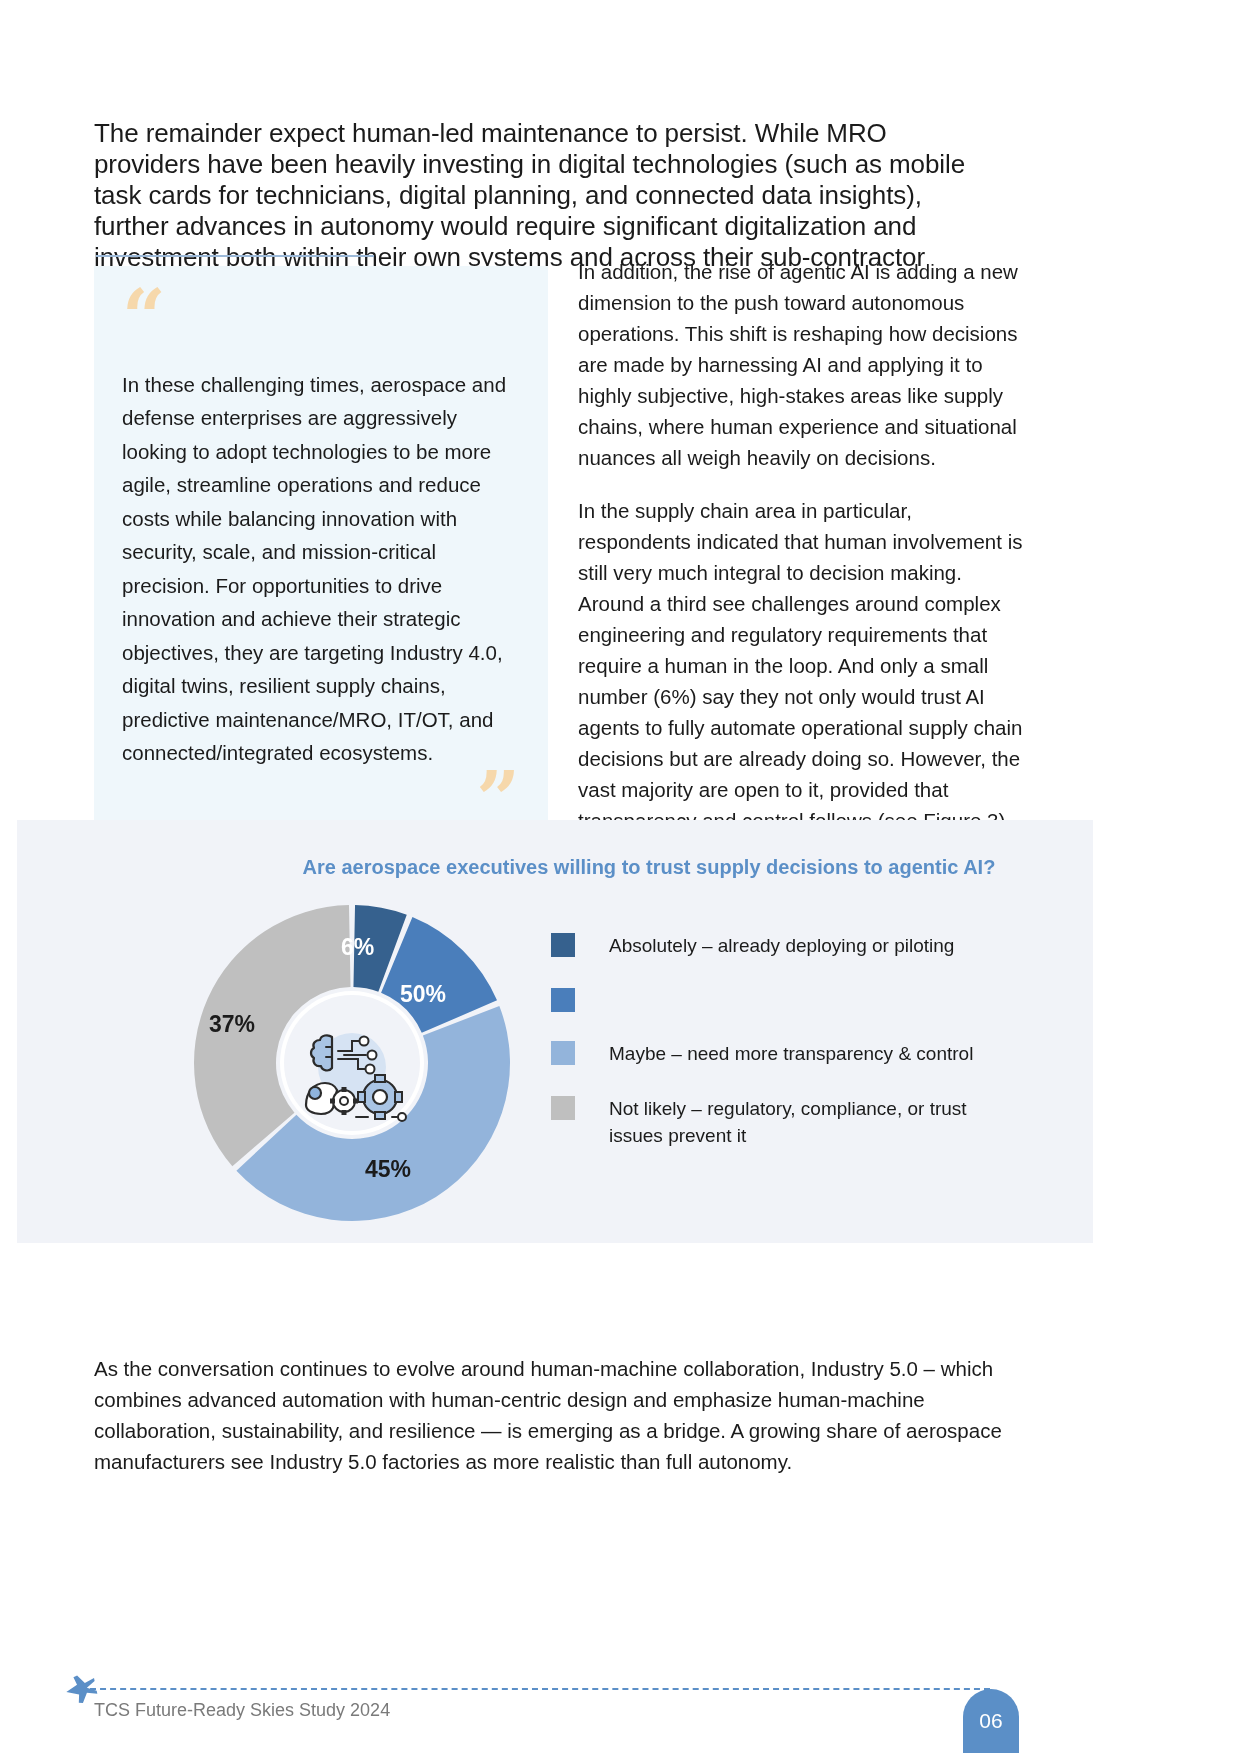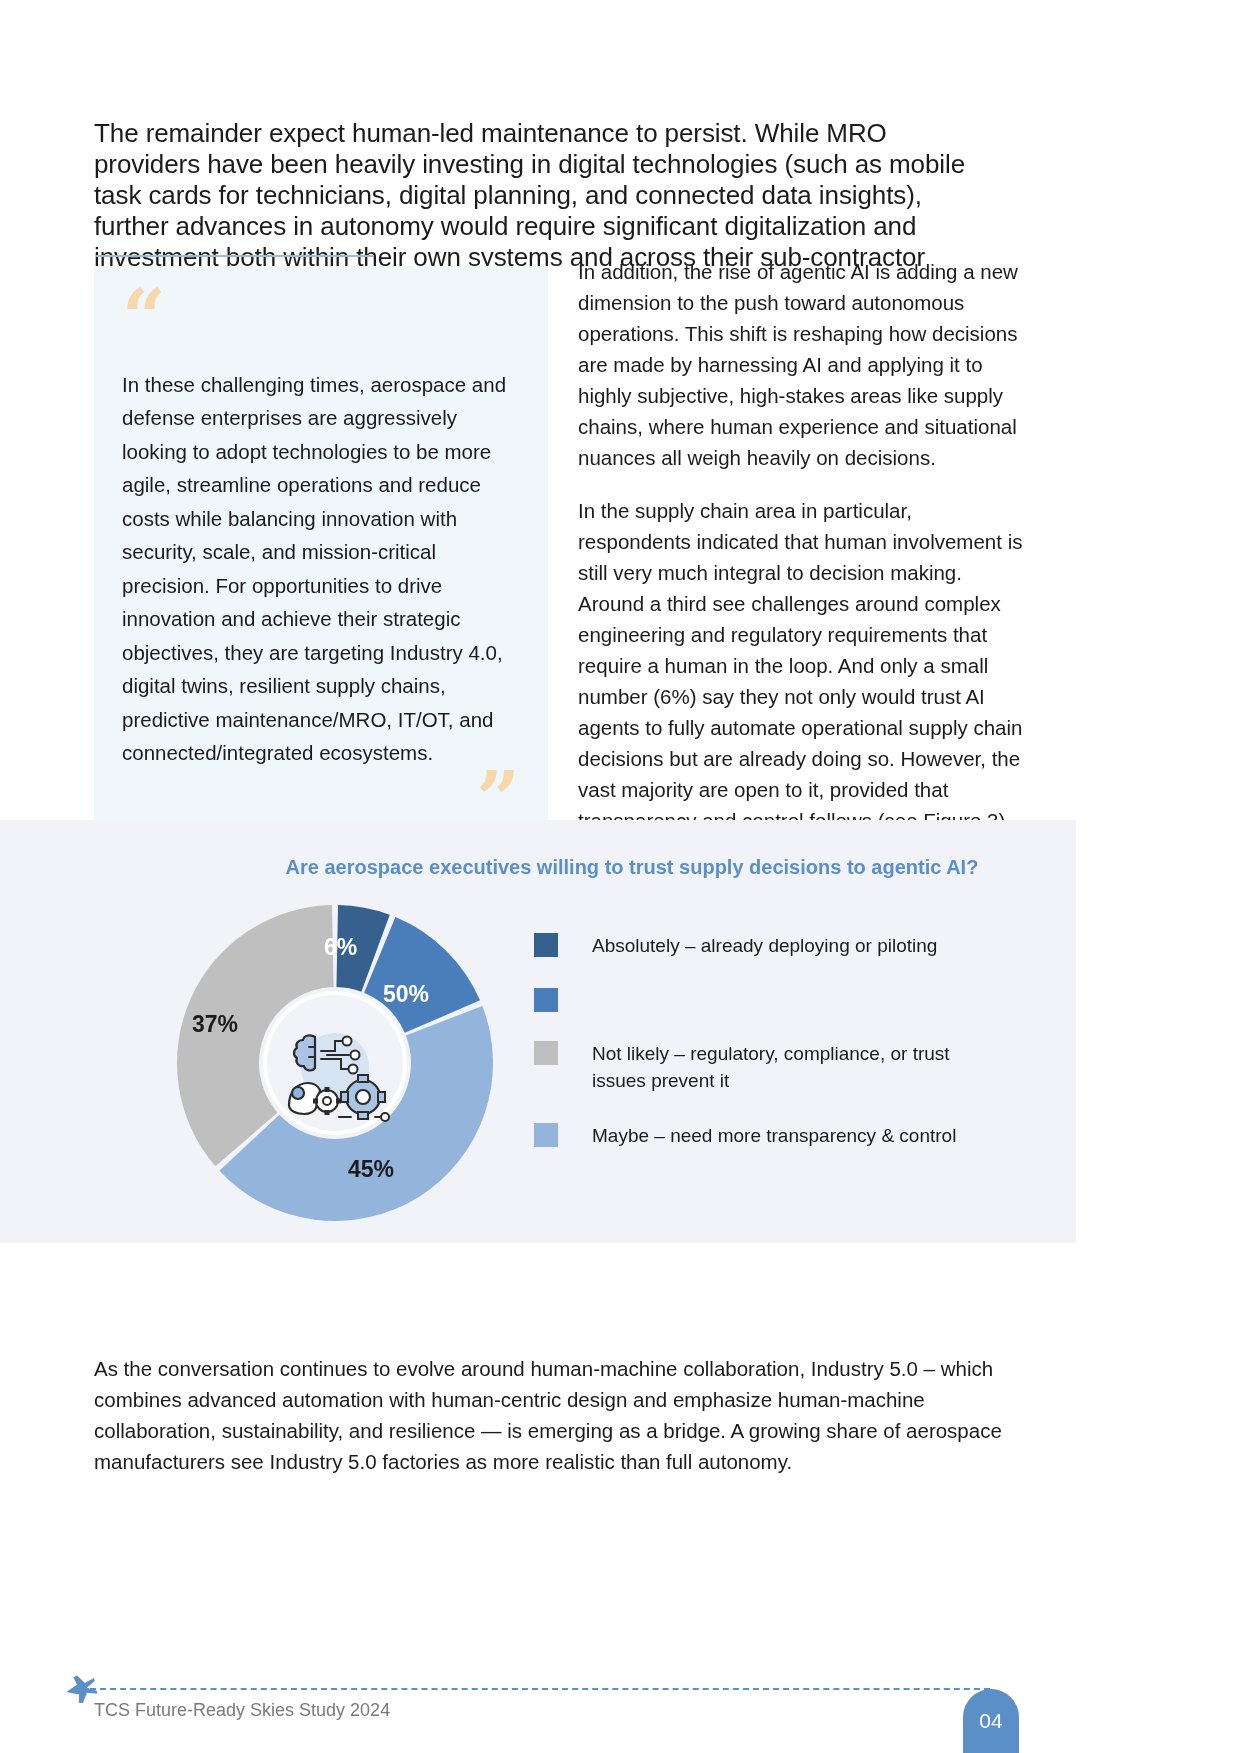--- a/index.html
+++ b/index.html
@@ -118,7 +118,7 @@
   
   .chart-band {
     position: absolute;
-    left: 0;
+    left: 17px;
     top: 820px;
     width: 1076px;
     height: 423px;

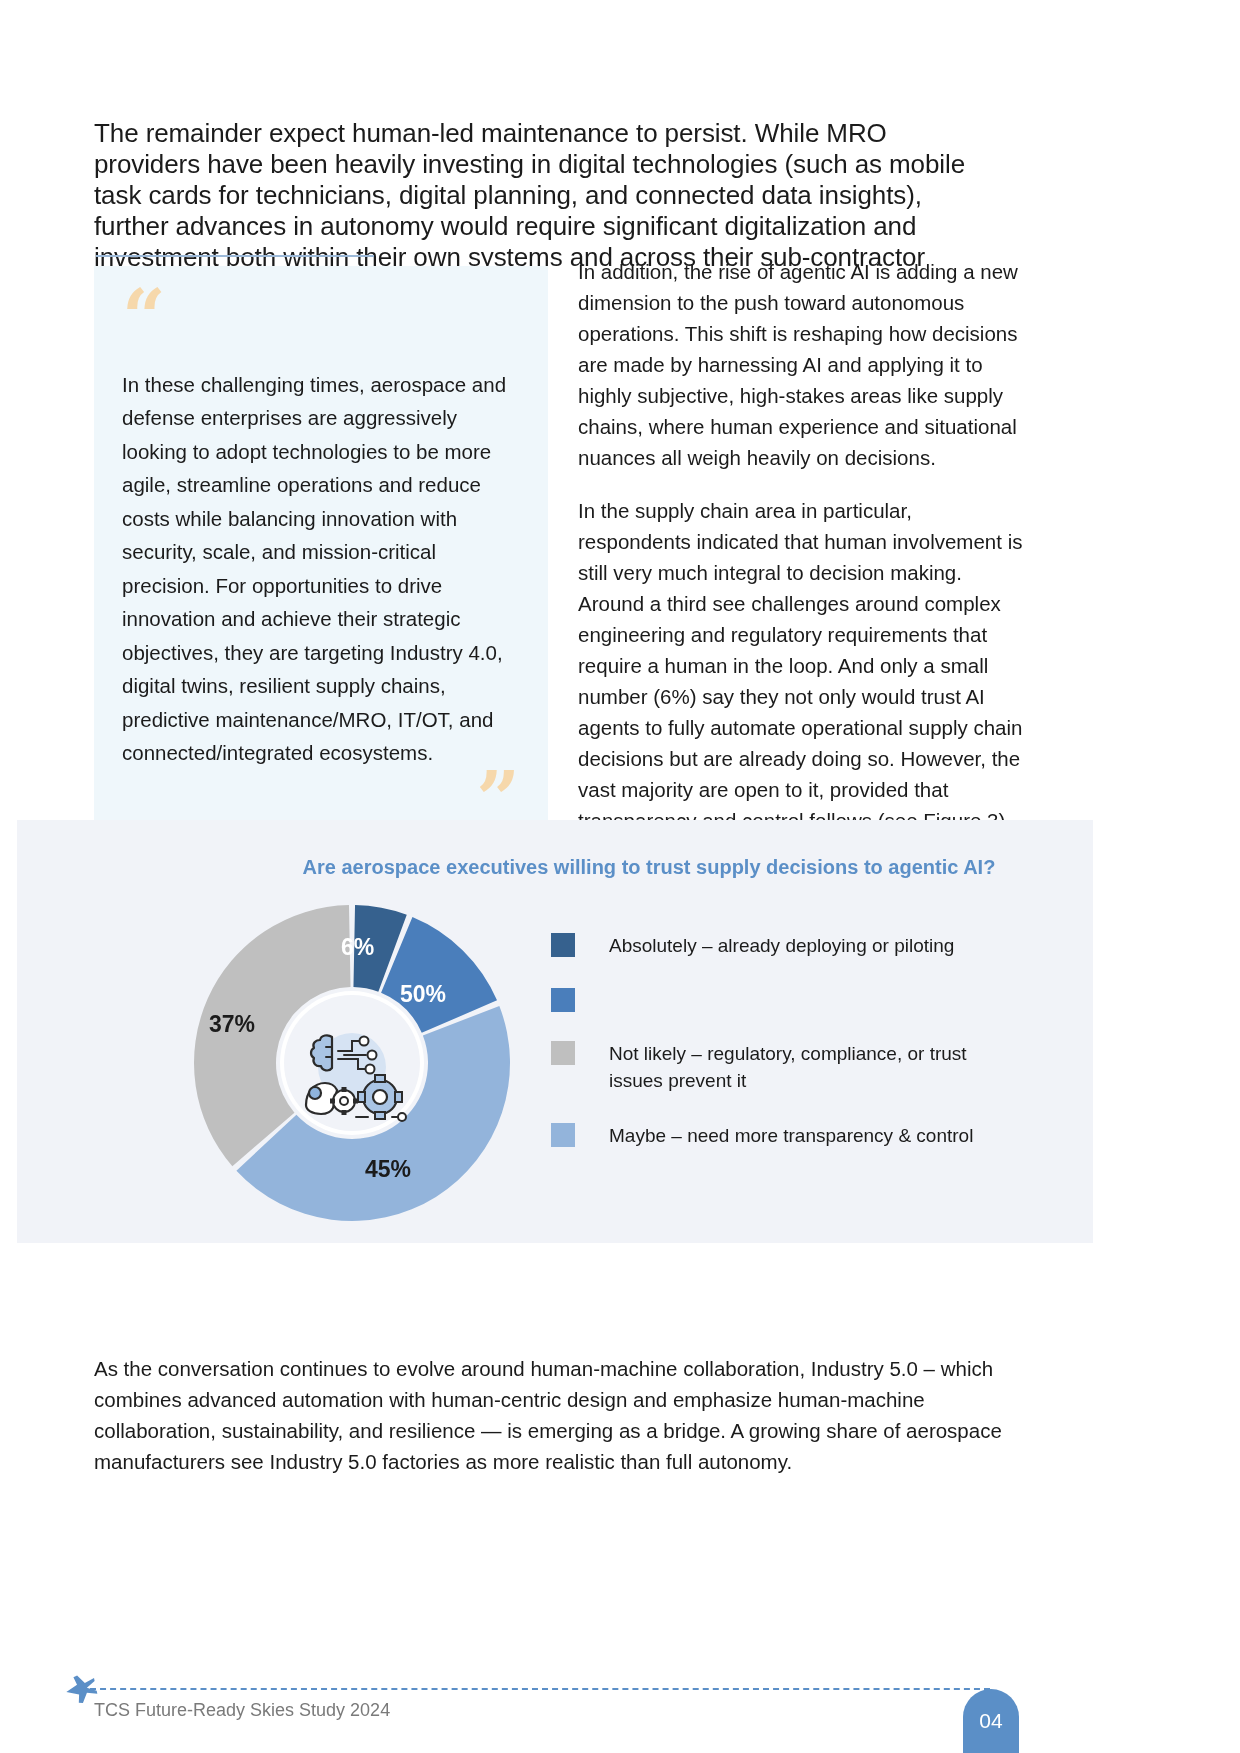--- a/index.html
+++ b/index.html
@@ -365,12 +365,12 @@
         <span class="legend-swatch" style="background:#4A7EBB"></span>
       </div>
       <div class="legend-item">
+        <span class="legend-swatch" style="background:#93B4DB"></span>
+        <span class="legend-label">Maybe – need more transparency &amp; control</span>
+      </div>
+      <div class="legend-item">
         <span class="legend-swatch" style="background:#BFBFBF"></span>
         <span class="legend-label">Not likely – regulatory, compliance, or trust issues prevent it</span>
-      </div>
-      <div class="legend-item">
-        <span class="legend-swatch" style="background:#93B4DB"></span>
-        <span class="legend-label">Maybe – need more transparency &amp; control</span>
       </div>
     </div>
   </div>

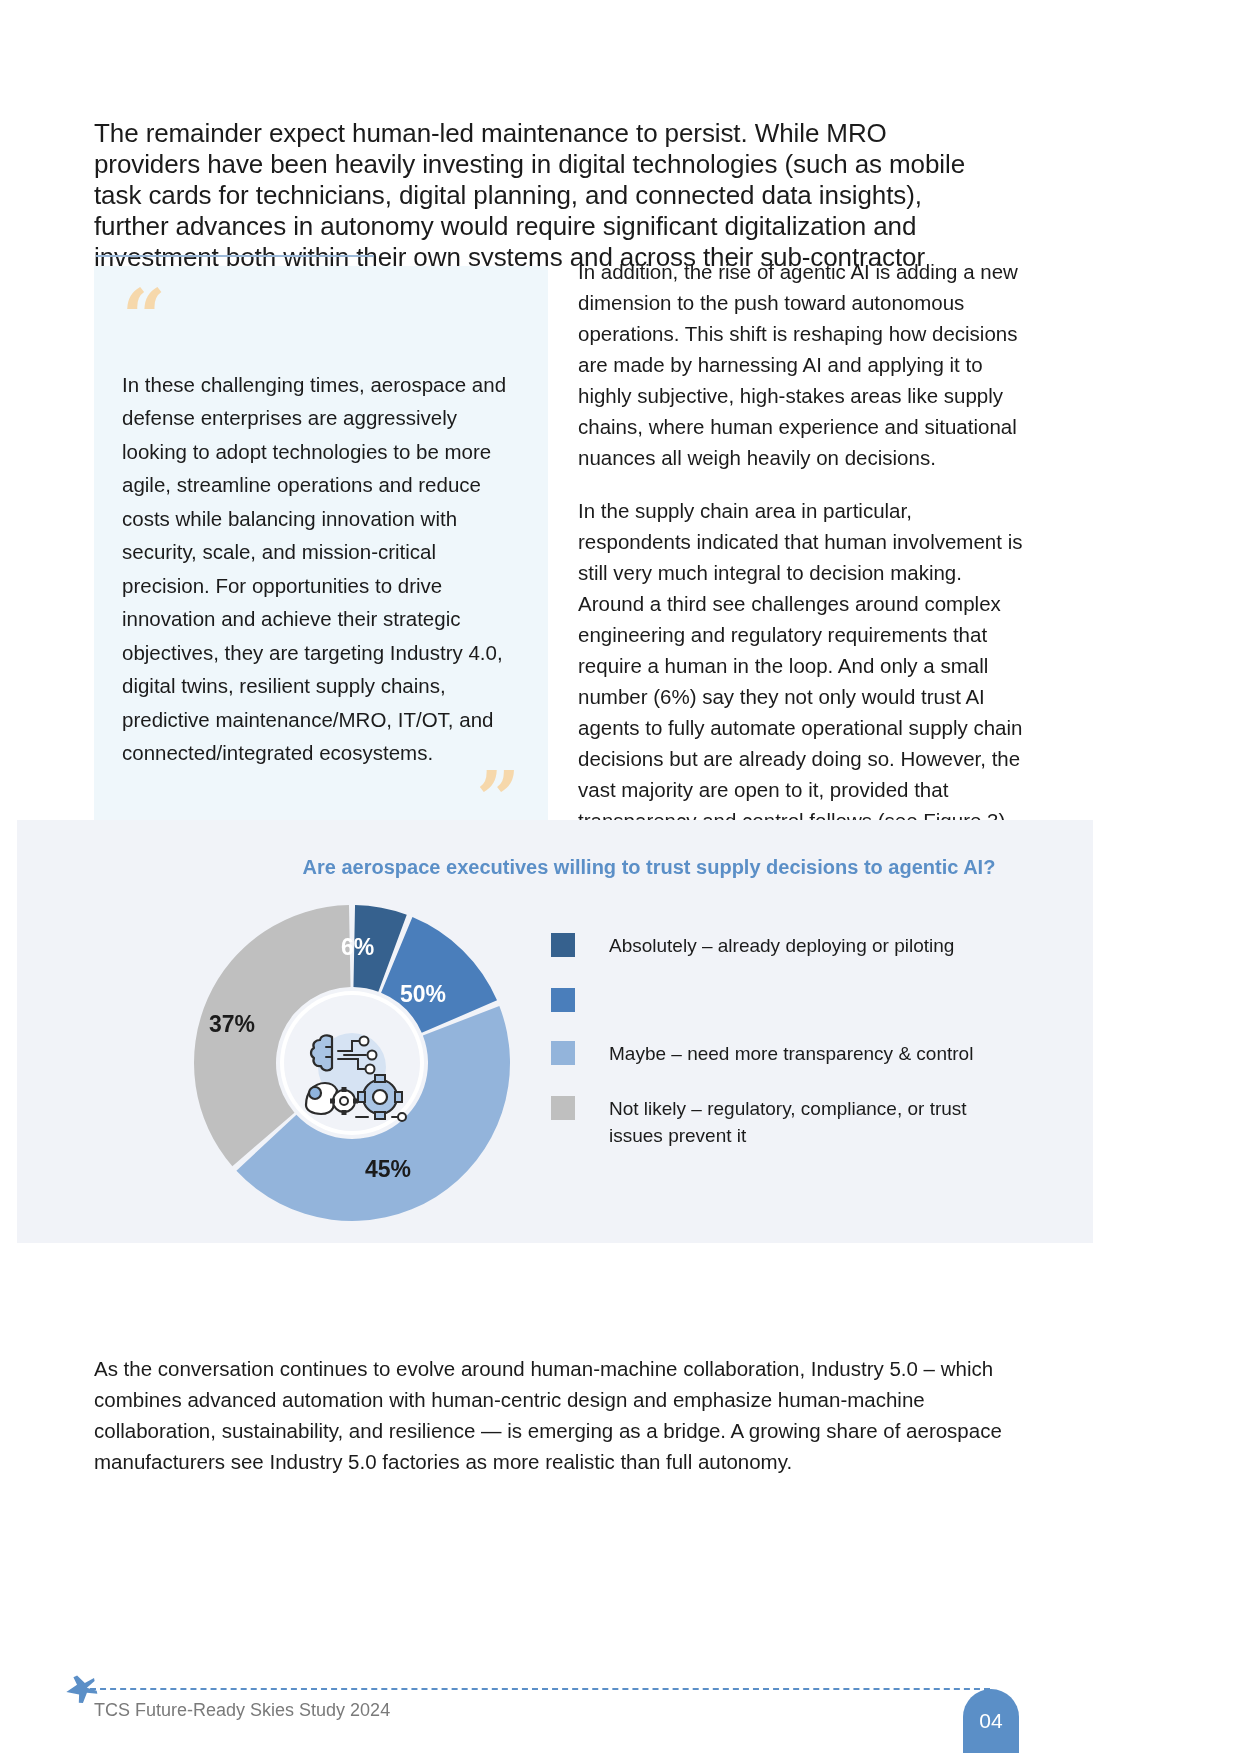--- a/index.html
+++ b/index.html
@@ -383,7 +383,7 @@
   </svg>
   <div class="footer-line"></div>
   <div class="footer-text">TCS Future-Ready Skies Study 2024</div>
-  <div class="page-badge">04</div>
+  <div class="page-badge">06</div>
 
 </div>
 

